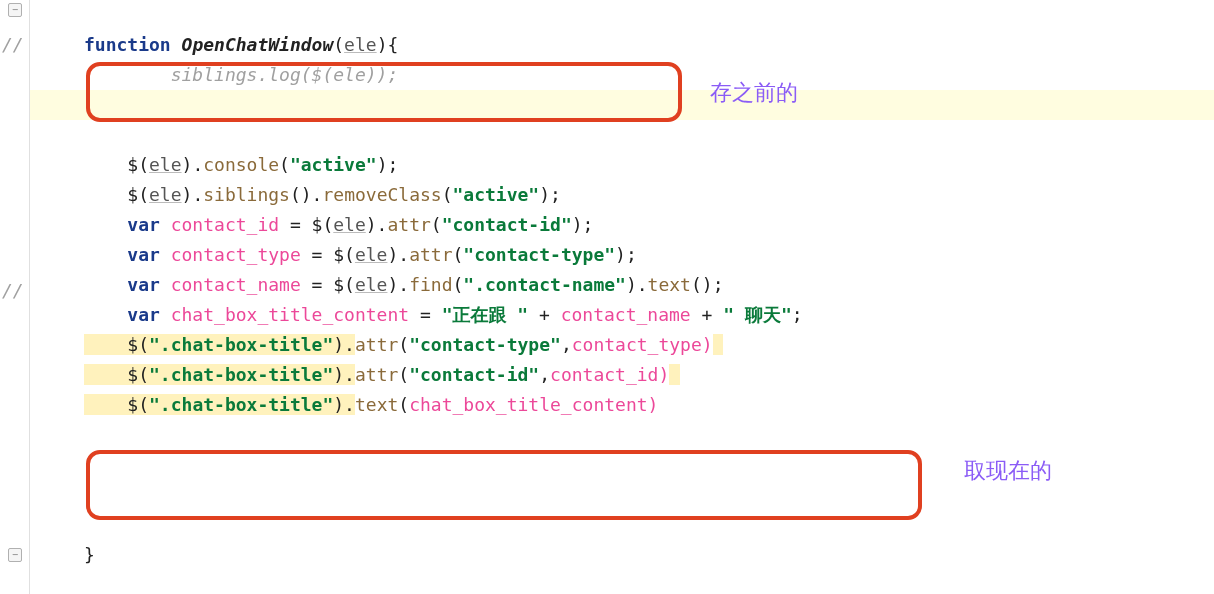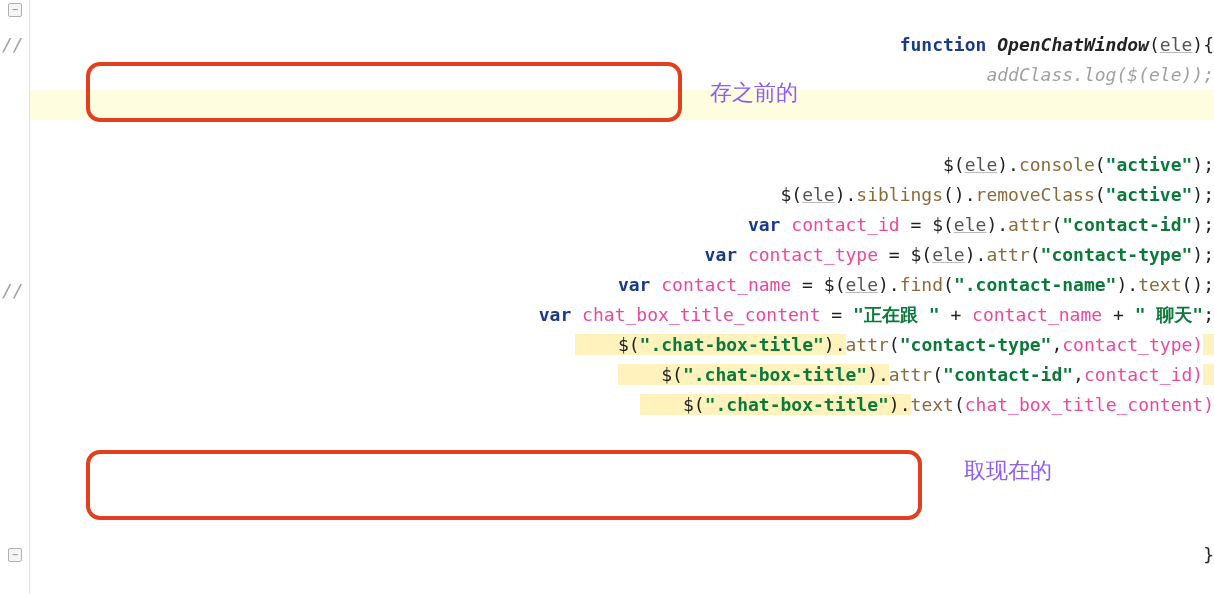--- a/index.html
+++ b/index.html
@@ -44,7 +44,6 @@
   left: 36px;
   top: 0;
   right: 0;
-  text-align: right;
 }
 .code-line {
   height: 30px;

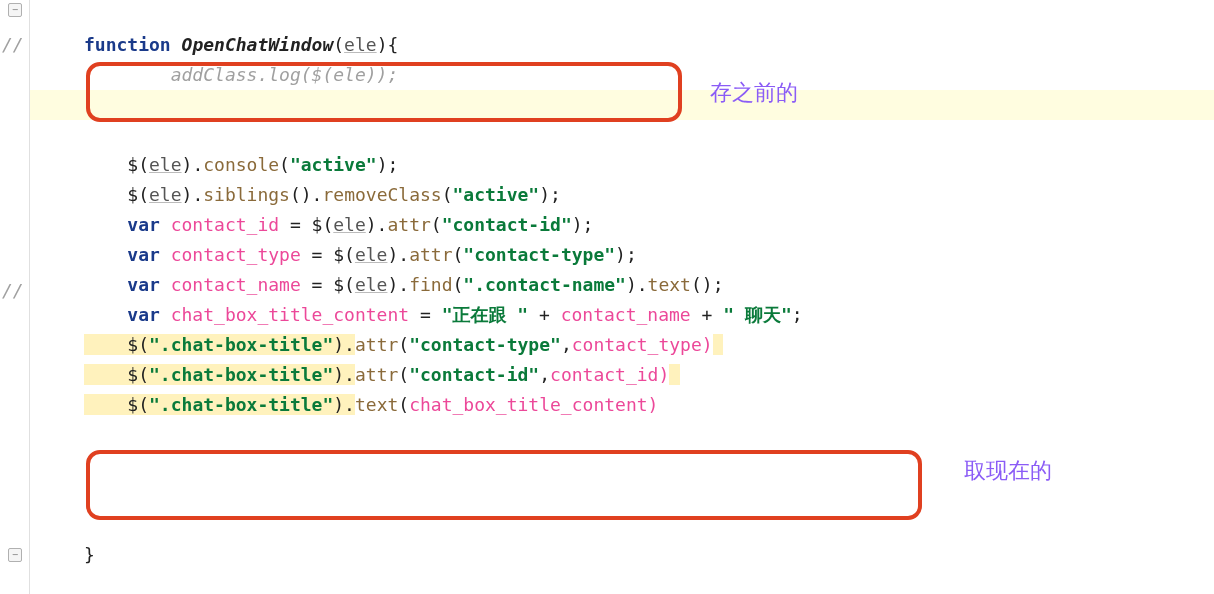--- a/index.html
+++ b/index.html
@@ -113,7 +113,7 @@
   </div>
 
   <div class="code-line" style="padding-left:48px;">
-<span class="comment">        addClass.log($(ele));</span>
+<span class="comment">        siblings.log($(ele));</span>
   </div>
 
   <div class="blank-line"></div>

